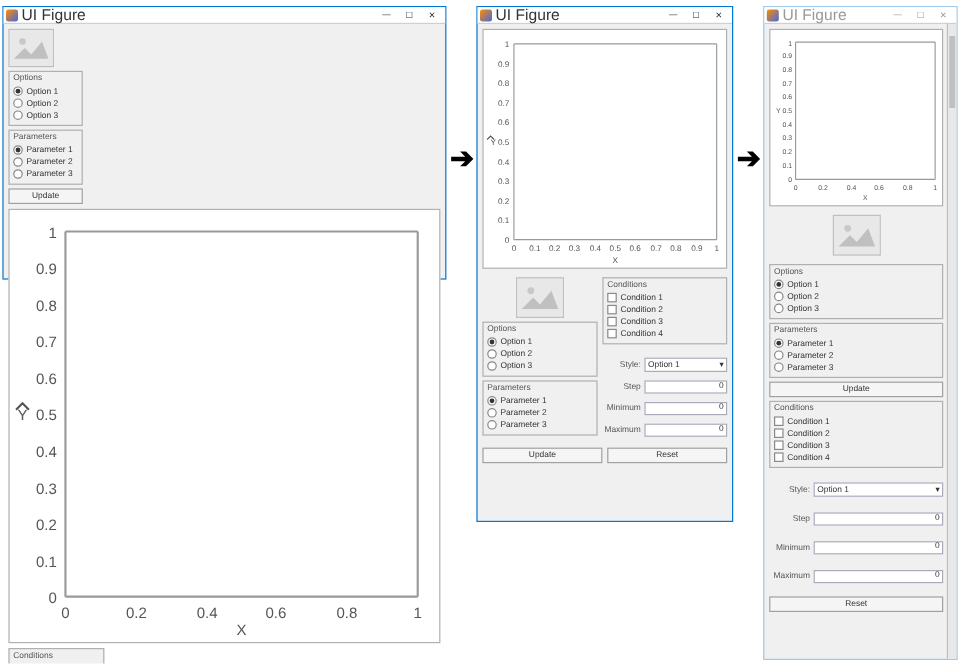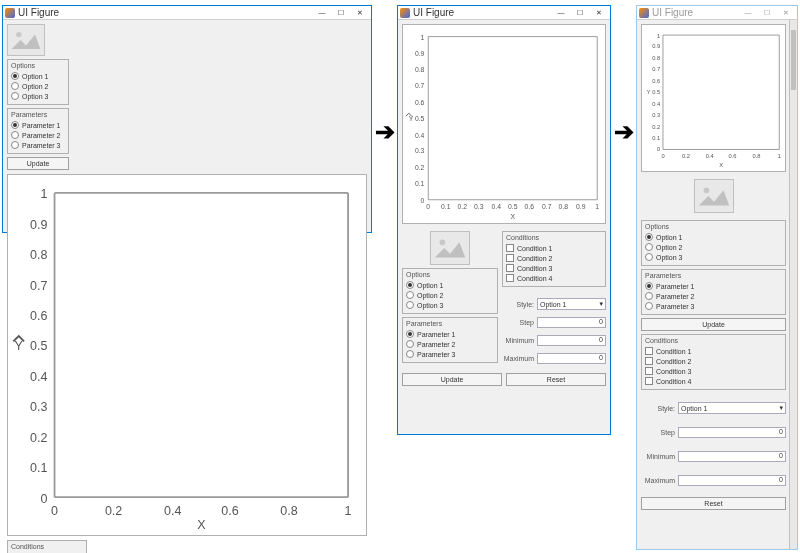--- a/index.html
+++ b/index.html
@@ -7,7 +7,7 @@
 .win{position:absolute;border:1px solid #0078d7;background:#f0f0f0}
 .tbar{height:14px;background:#fff;display:flex;align-items:center;padding:0 2px;border-bottom:1px solid #d0d0d0}
 .tico{width:10px;height:10px;background:linear-gradient(135deg,#ff8c00,#4169e1);border-radius:2px;margin-right:3px}
-.ttxt{flex:1;font-size:10px;font-weight:500}
+.ttxt{flex:1;font-size:13px;font-weight:500}
 .wbtns{display:flex;gap:1px}
 .wbtn{width:18px;height:12px;display:flex;align-items:center;justify-content:center;font-size:7px}
 .body{padding:4px;display:flex;flex-direction:column;gap:3px}

